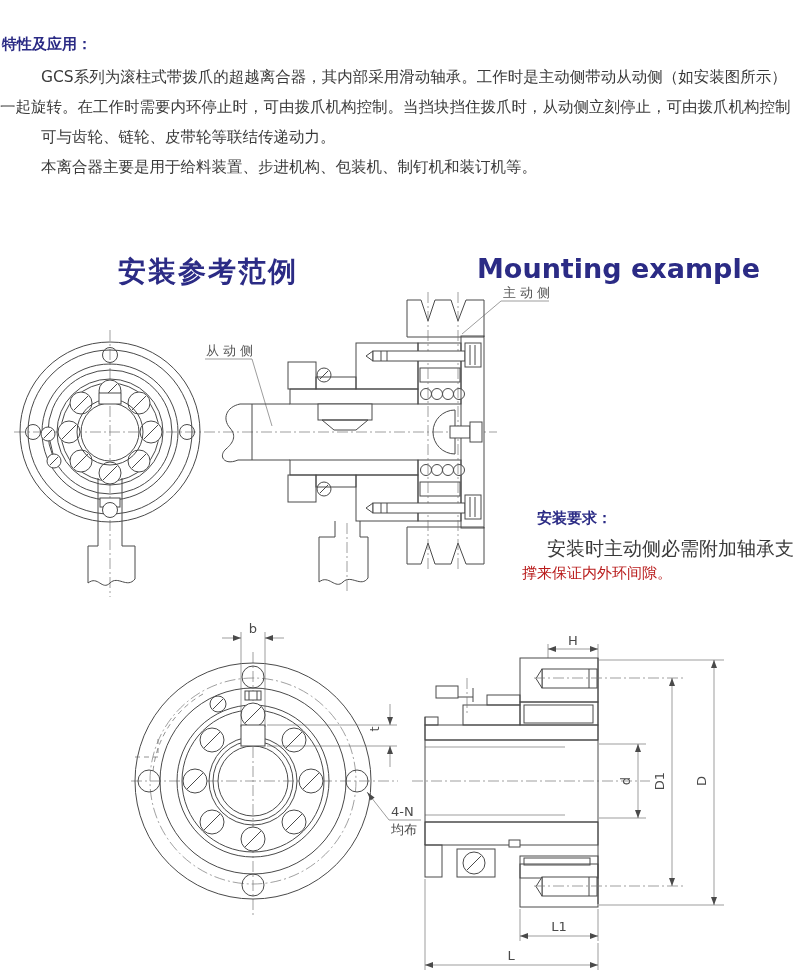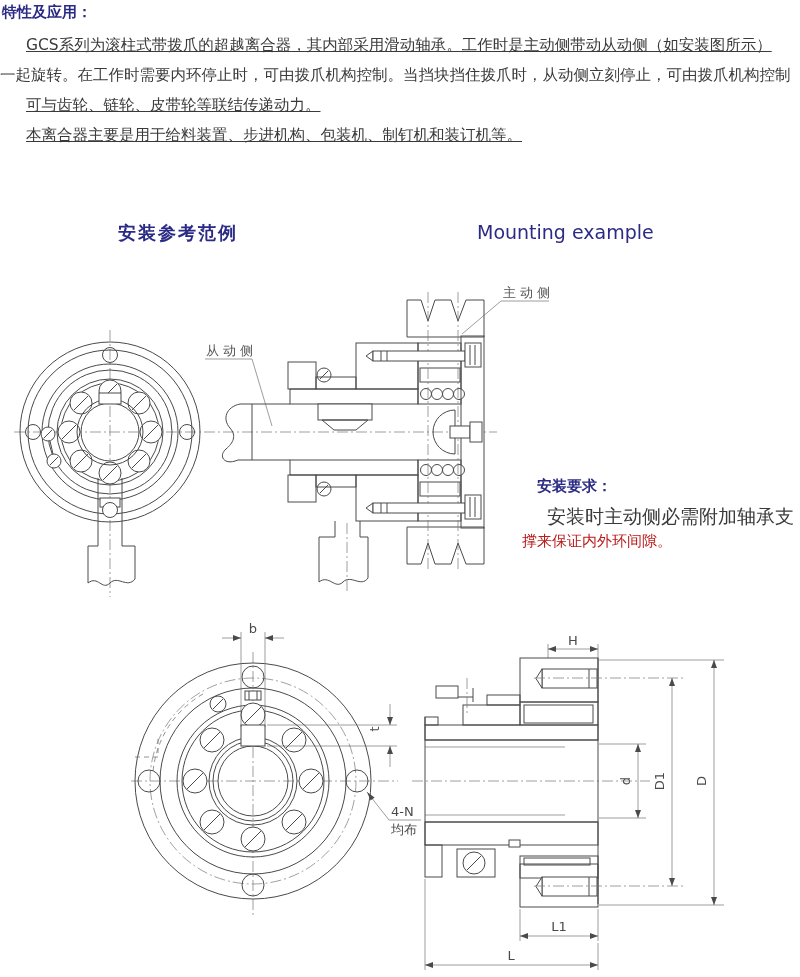--- a/index.html
+++ b/index.html
@@ -5,7 +5,7 @@
   html,body{margin:0;padding:0;}
   body{width:800px;height:977px;position:relative;background:#ffffff;
        font-family:"DejaVu Sans","Liberation Sans",sans-serif;overflow:hidden;}
-  .abs{position:absolute;}
+  .abs{position:absolute;margin-top:32px;}
   .doc-title{left:2px;top:3px;font-size:15px;font-weight:bold;color:#2b2b85;}
   .intro{left:0;top:30px;width:800px;color:#3a3a3a;font-size:15.5px;}
   .intro .pline{height:30px;line-height:30px;white-space:nowrap;}

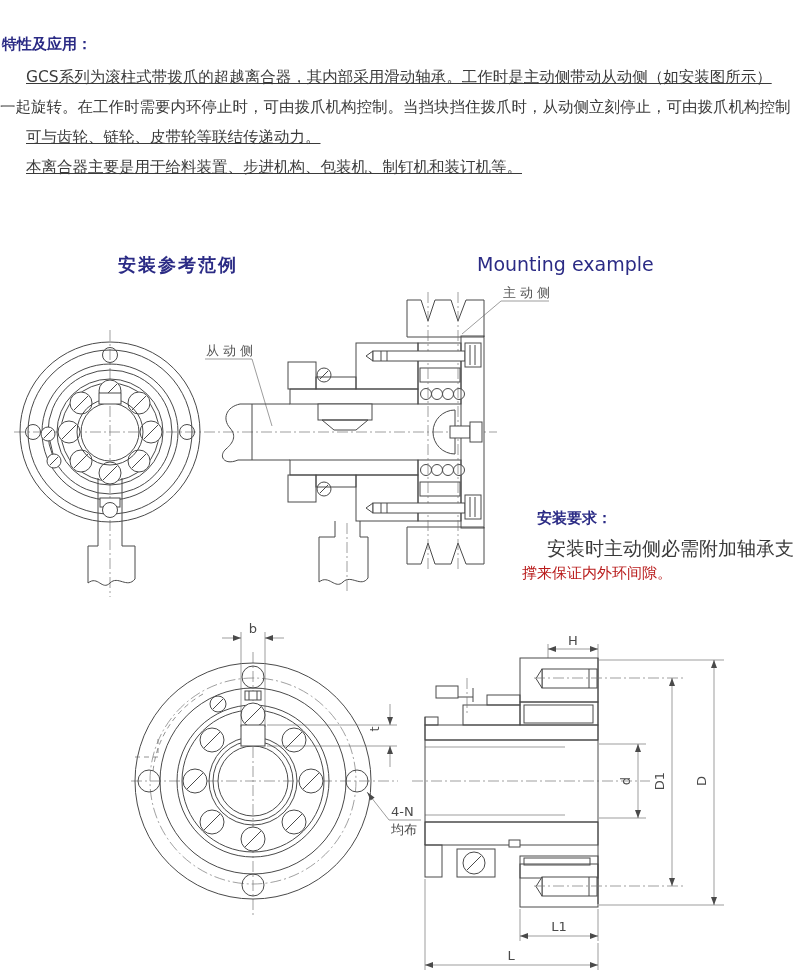--- a/index.html
+++ b/index.html
@@ -9,7 +9,7 @@
   .doc-title{left:2px;top:3px;font-size:15px;font-weight:bold;color:#2b2b85;}
   .intro{left:0;top:30px;width:800px;color:#3a3a3a;font-size:15.5px;}
   .intro .pline{height:30px;line-height:30px;white-space:nowrap;}
-  .intro .pline.ind{padding-left:26px;text-decoration:underline;}
+  .intro .pline.ind{padding-left:41px;}
   .h-cn{left:118px;top:221px;font-size:18px;font-weight:bold;color:#2b2b85;letter-spacing:2px;}
   .h-en{left:477px;top:221px;font-size:19px;font-weight:normal;color:#2b2b85;}
   .note-title{left:537px;top:477px;font-size:15px;font-weight:bold;color:#2b2b85;text-align:right;}

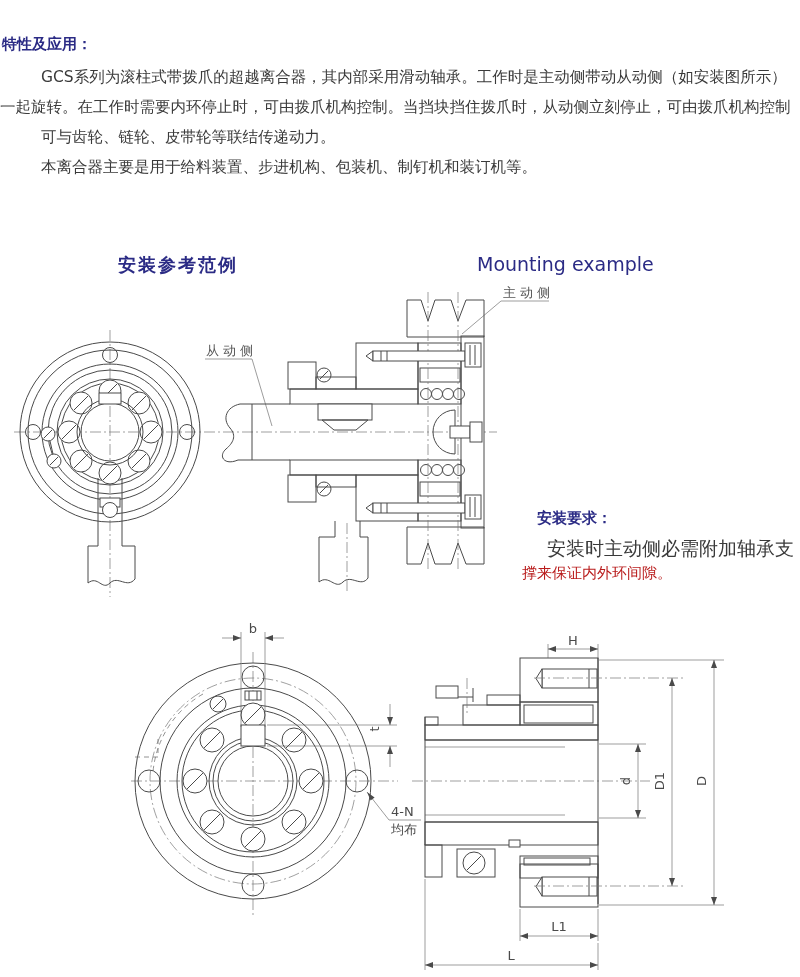--- a/index.html
+++ b/index.html
@@ -10,7 +10,7 @@
   .intro{left:0;top:30px;width:800px;color:#3a3a3a;font-size:15.5px;}
   .intro .pline{height:30px;line-height:30px;white-space:nowrap;}
   .intro .pline.ind{padding-left:41px;}
-  .h-cn{left:118px;top:221px;font-size:18px;font-weight:bold;color:#2b2b85;letter-spacing:2px;}
+  .h-cn{left:118px;top:221px;font-size:28px;font-weight:bold;color:#2b2b85;letter-spacing:2px;}
   .h-en{left:477px;top:221px;font-size:19px;font-weight:normal;color:#2b2b85;}
   .note-title{left:537px;top:477px;font-size:15px;font-weight:bold;color:#2b2b85;text-align:right;}
   .note-l1{left:547px;top:504px;font-size:19px;color:#3a3a3a;white-space:nowrap;}

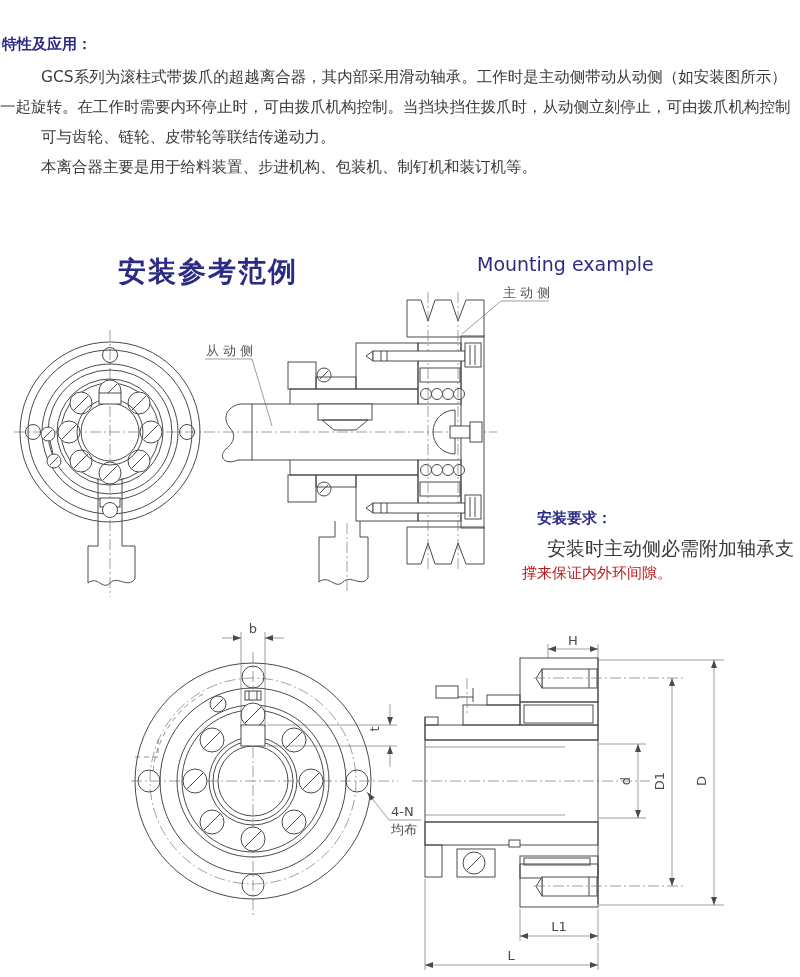--- a/index.html
+++ b/index.html
@@ -11,7 +11,7 @@
   .intro .pline{height:30px;line-height:30px;white-space:nowrap;}
   .intro .pline.ind{padding-left:41px;}
   .h-cn{left:118px;top:221px;font-size:28px;font-weight:bold;color:#2b2b85;letter-spacing:2px;}
-  .h-en{left:477px;top:221px;font-size:19px;font-weight:normal;color:#2b2b85;}
+  .h-en{left:477px;top:221px;font-size:27px;font-weight:bold;color:#2b2b85;}
   .note-title{left:537px;top:477px;font-size:15px;font-weight:bold;color:#2b2b85;text-align:right;}
   .note-l1{left:547px;top:504px;font-size:19px;color:#3a3a3a;white-space:nowrap;}
   .note-l2{left:522px;top:532px;font-size:15px;color:#b91c1c;white-space:nowrap;}

